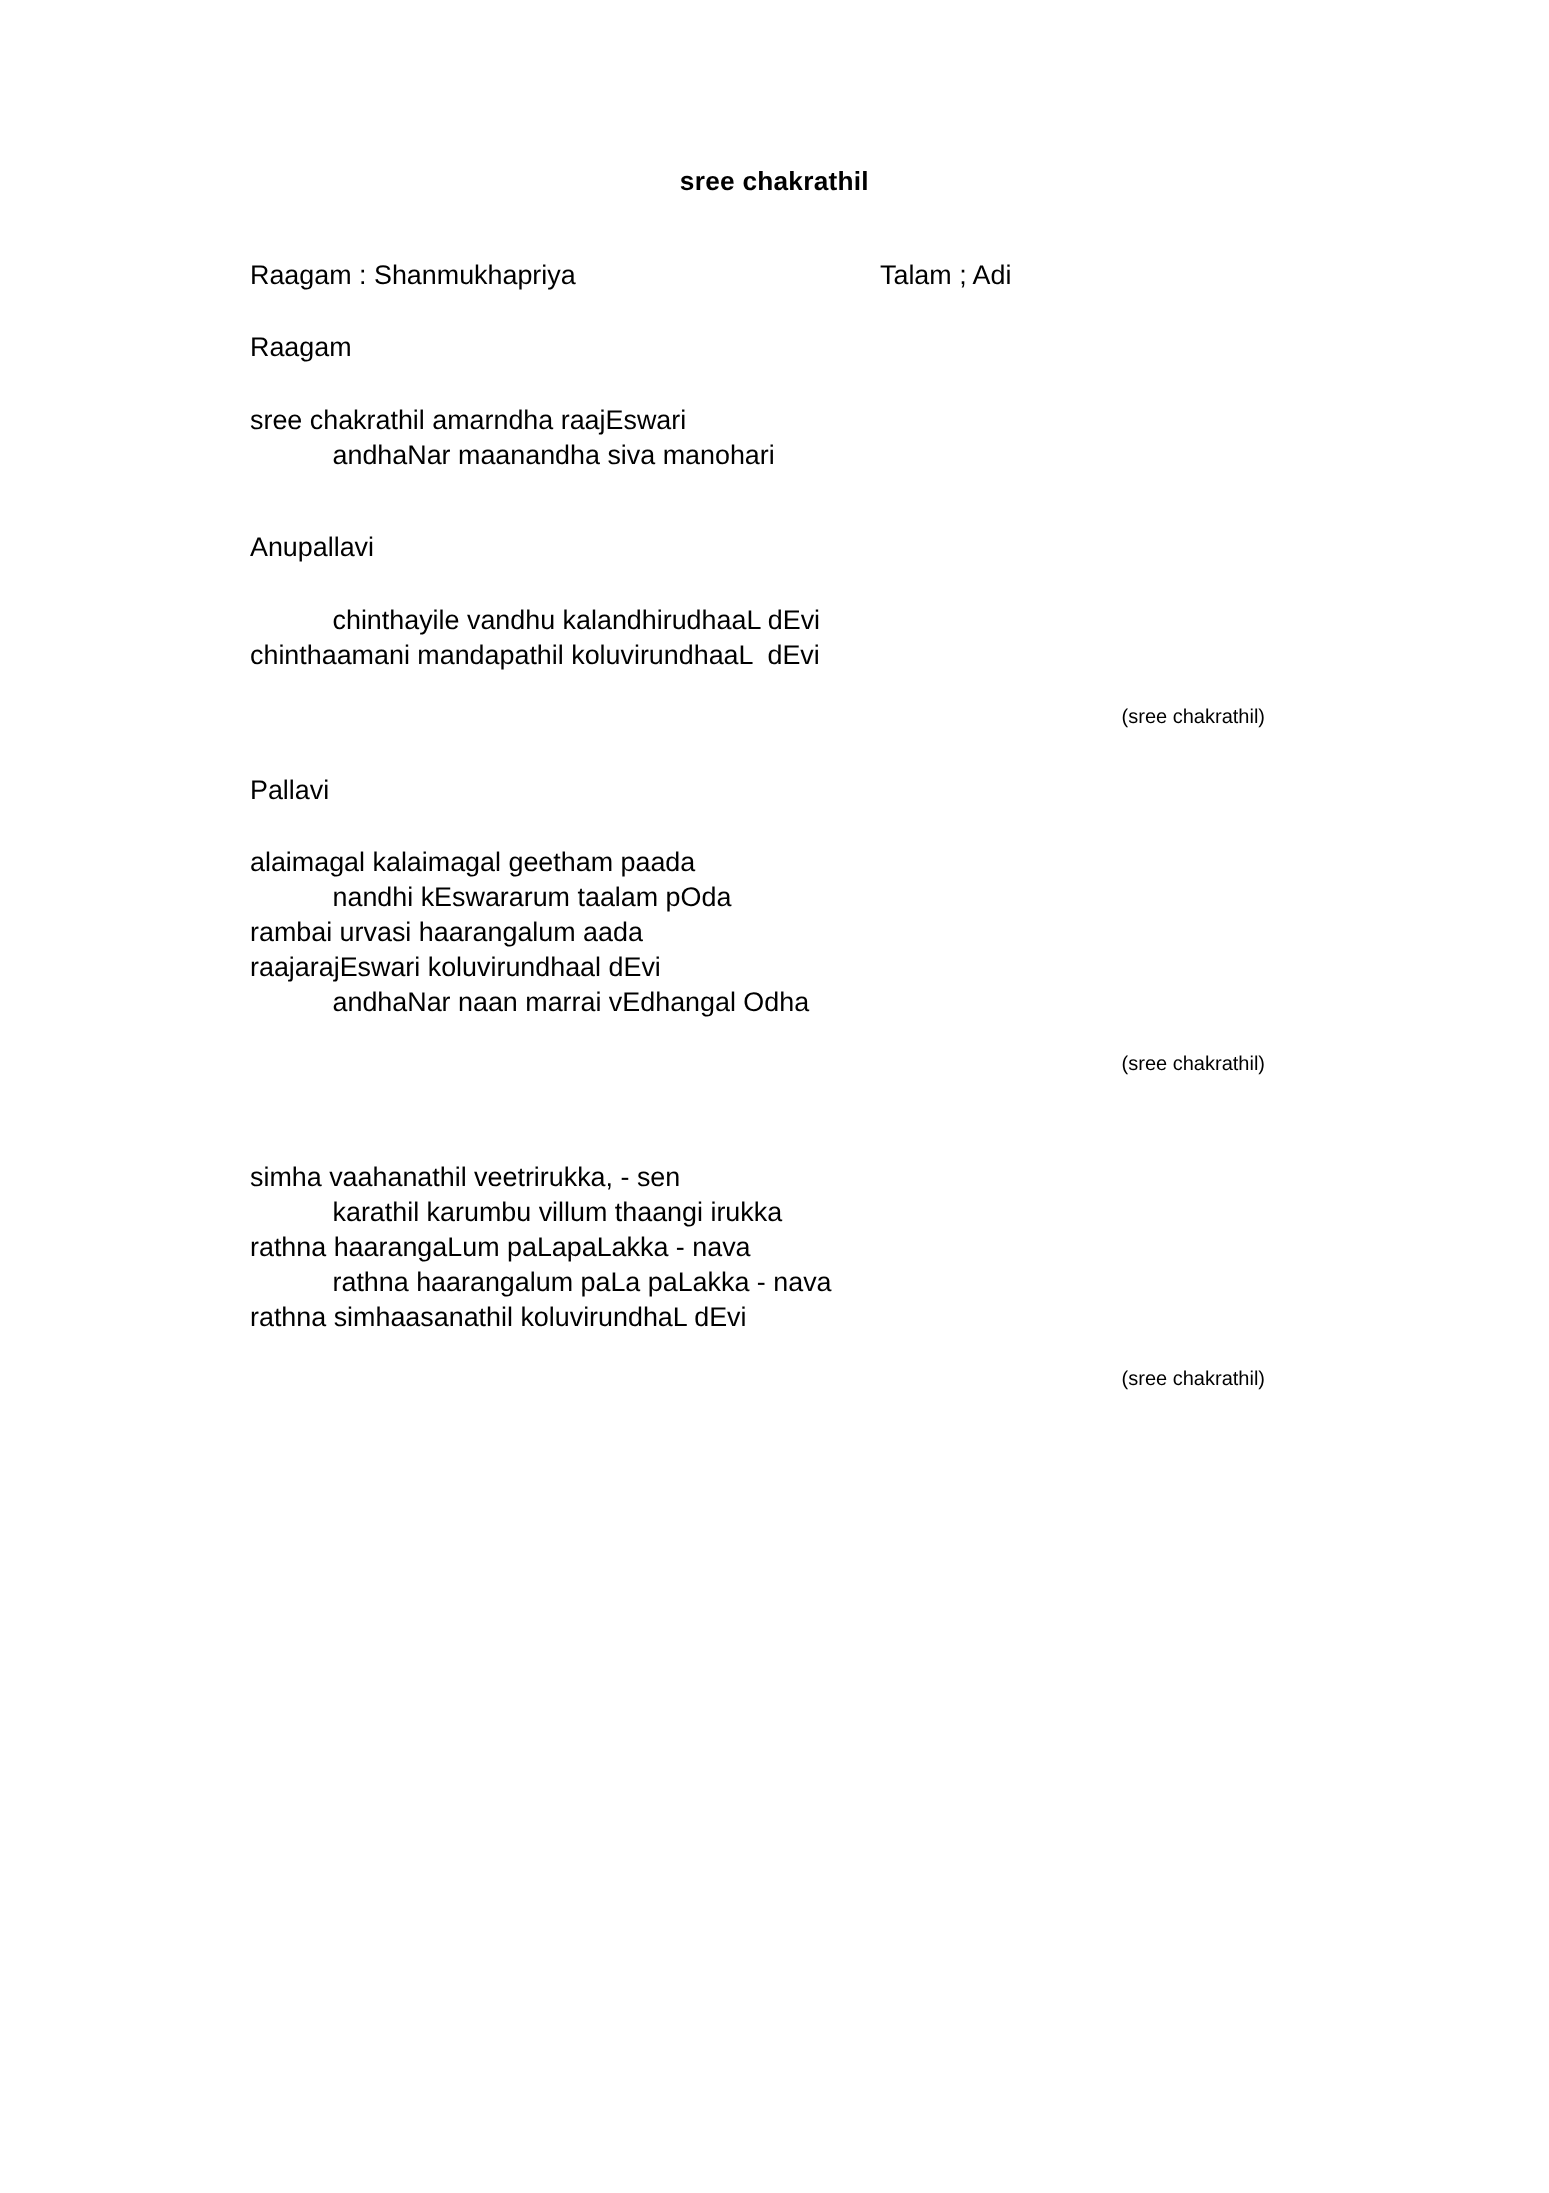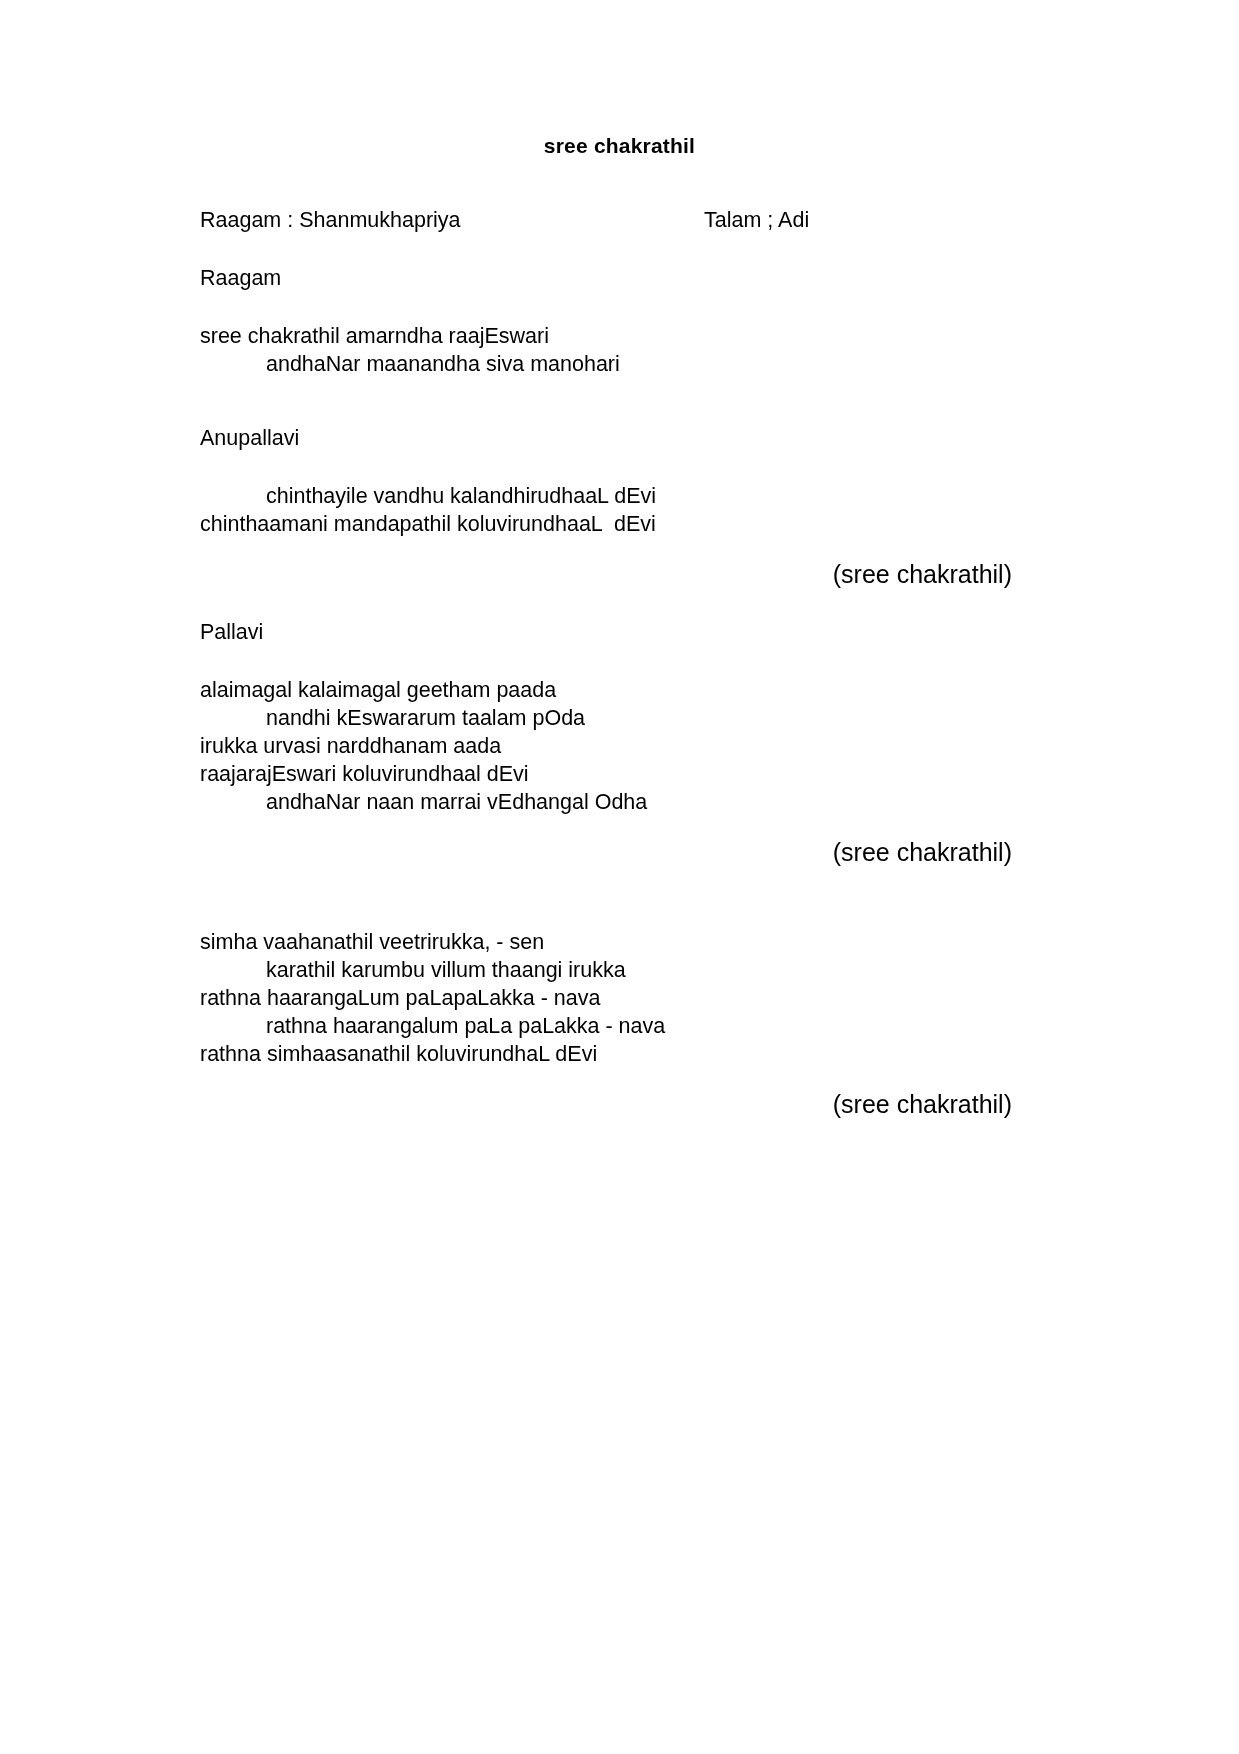--- a/index.html
+++ b/index.html
@@ -59,7 +59,7 @@
   .gap-xl { height: 62px; }
   .refrain {
     text-align: right;
-    font-size: 25px;
+    font-size: 16px;
     line-height: 28px;
     width: 812px;
     margin-left: 0;

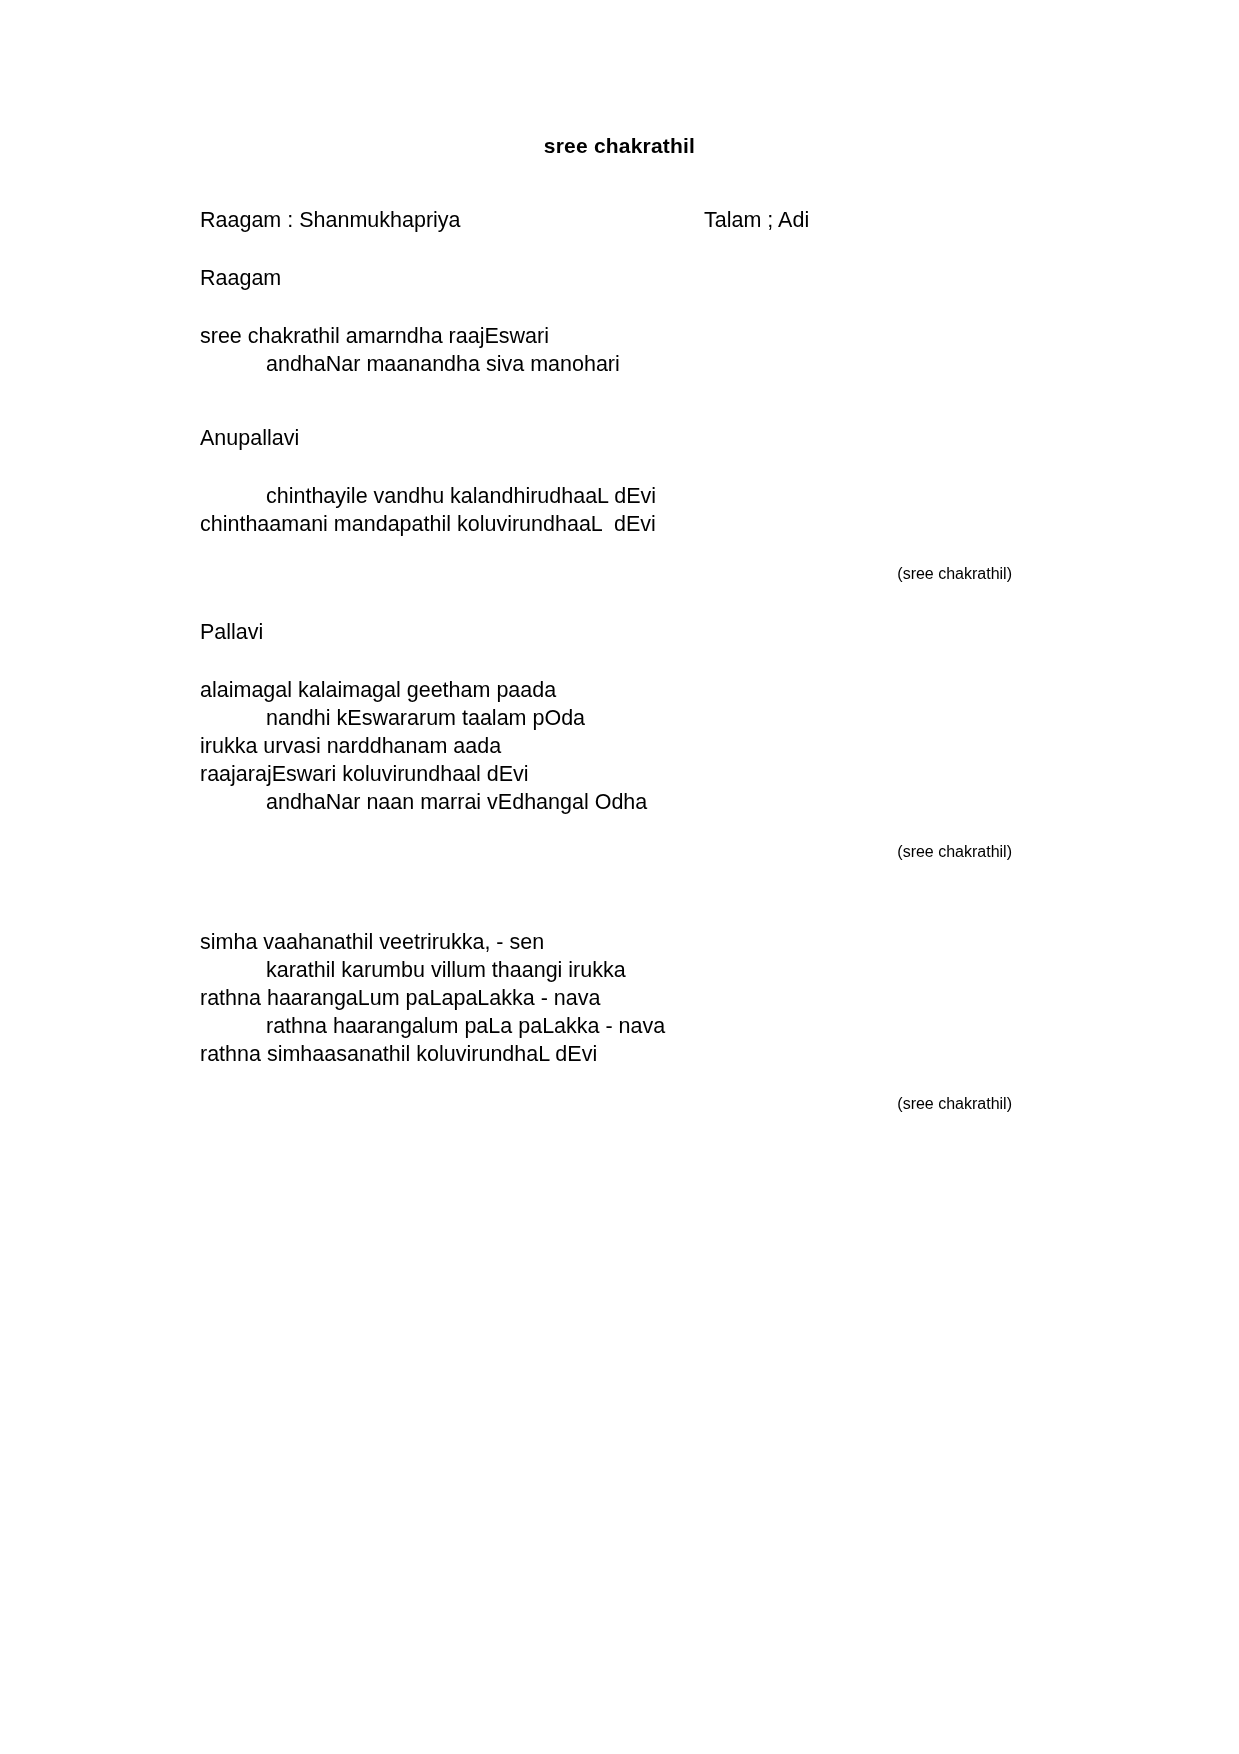--- a/index.html
+++ b/index.html
@@ -106,7 +106,7 @@
       <div class="gap-md"></div>
       <div class="line">alaimagal kalaimagal geetham paada</div>
       <div class="line indent">nandhi kEswararum taalam pOda</div>
-      <div class="line">irukka urvasi narddhanam aada</div>
+      <div class="line">rambai urvasi haarangalum aada</div>
       <div class="line">raajarajEswari koluvirundhaal dEvi</div>
       <div class="line indent">andhaNar naan marrai vEdhangal Odha</div>
       <div class="gap-sm"></div>

